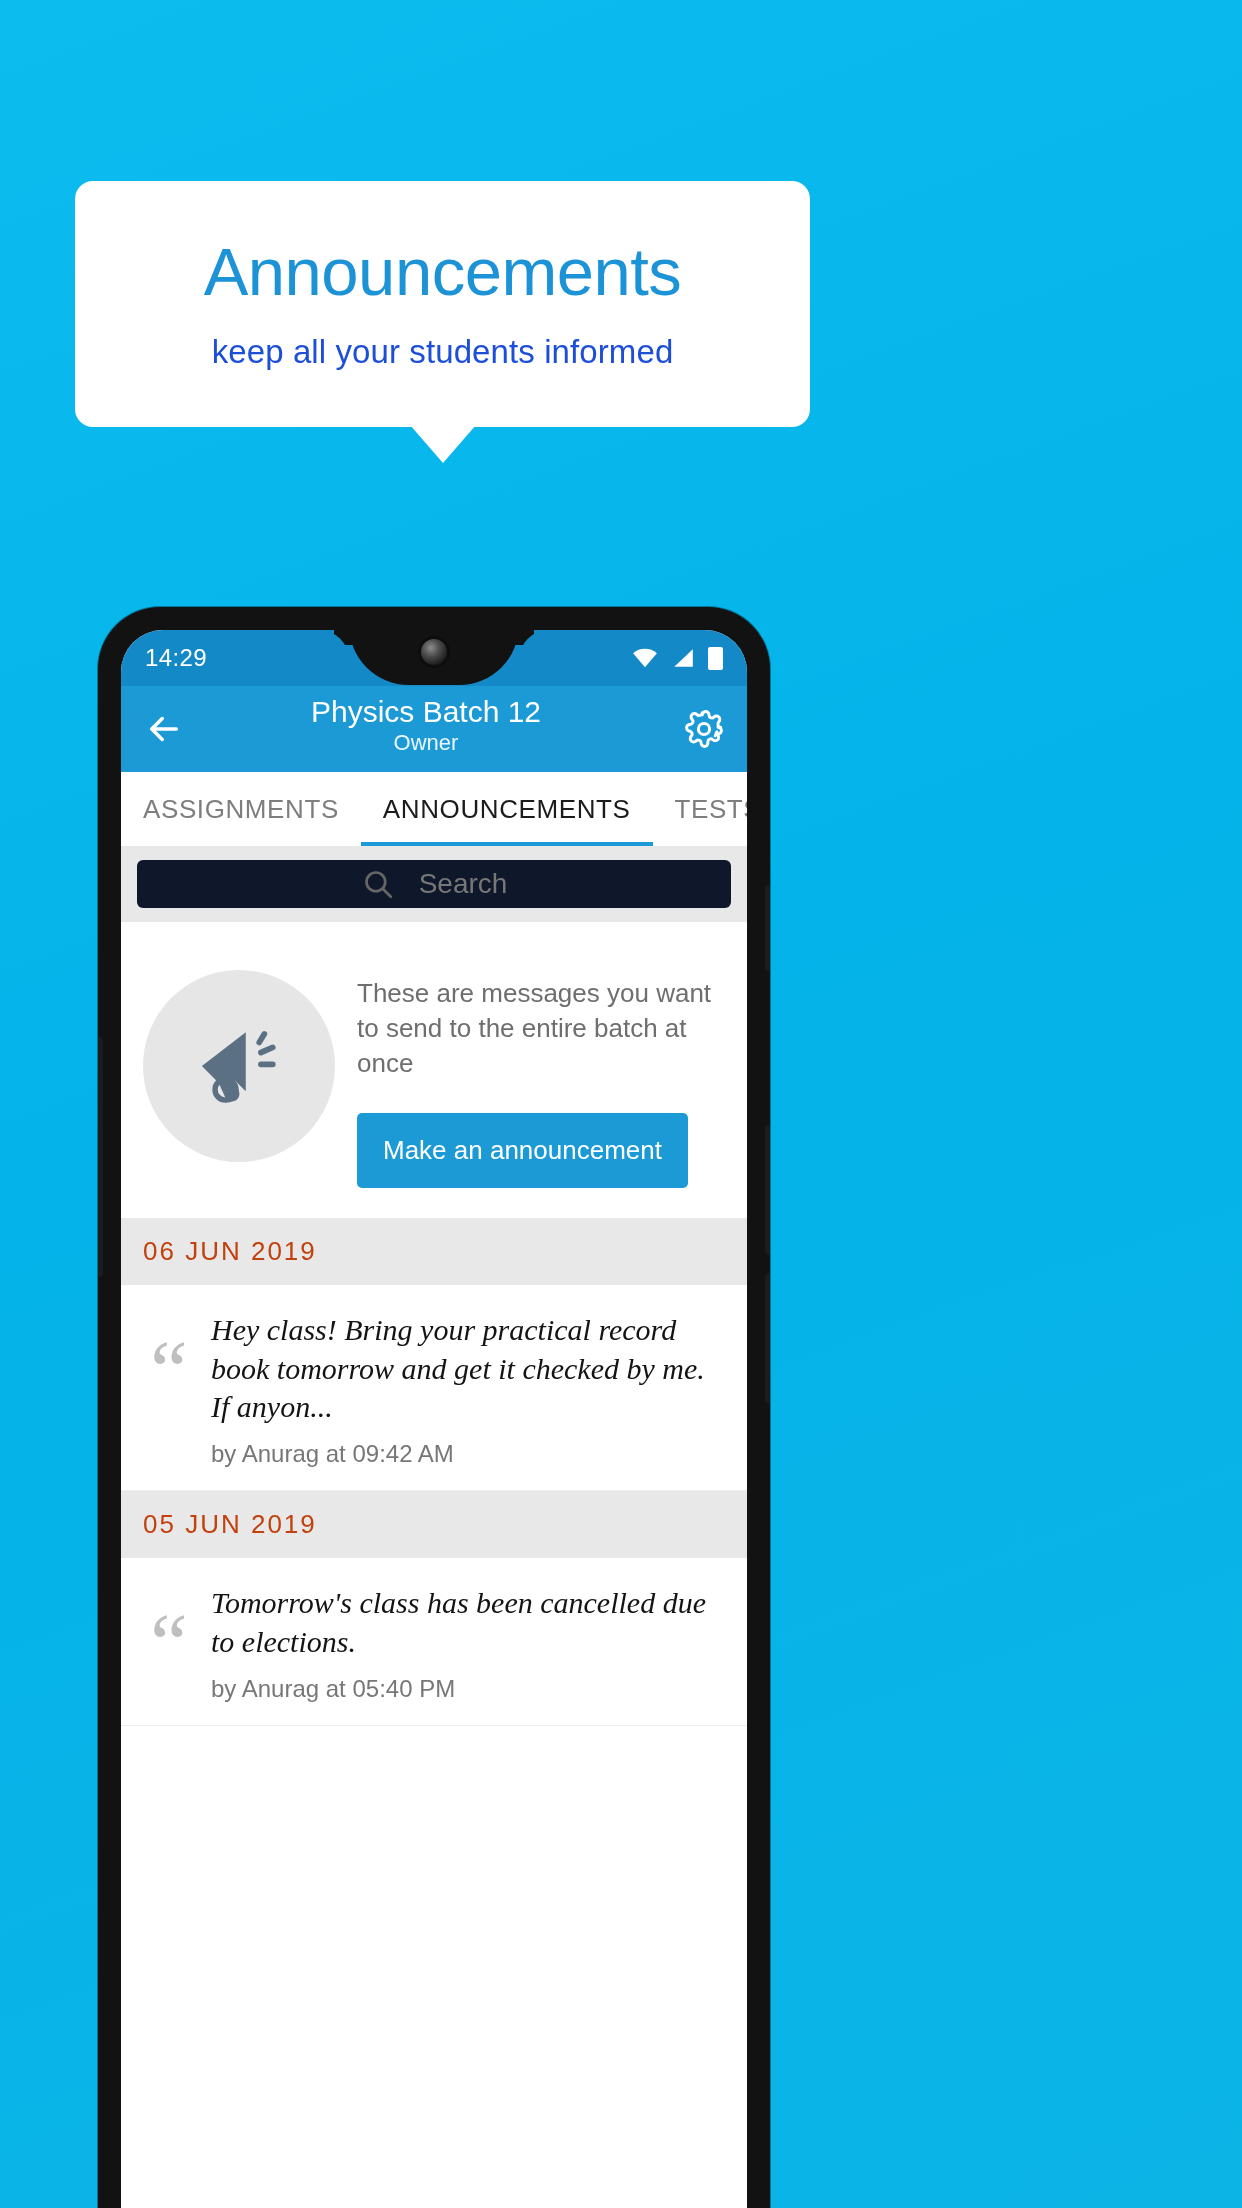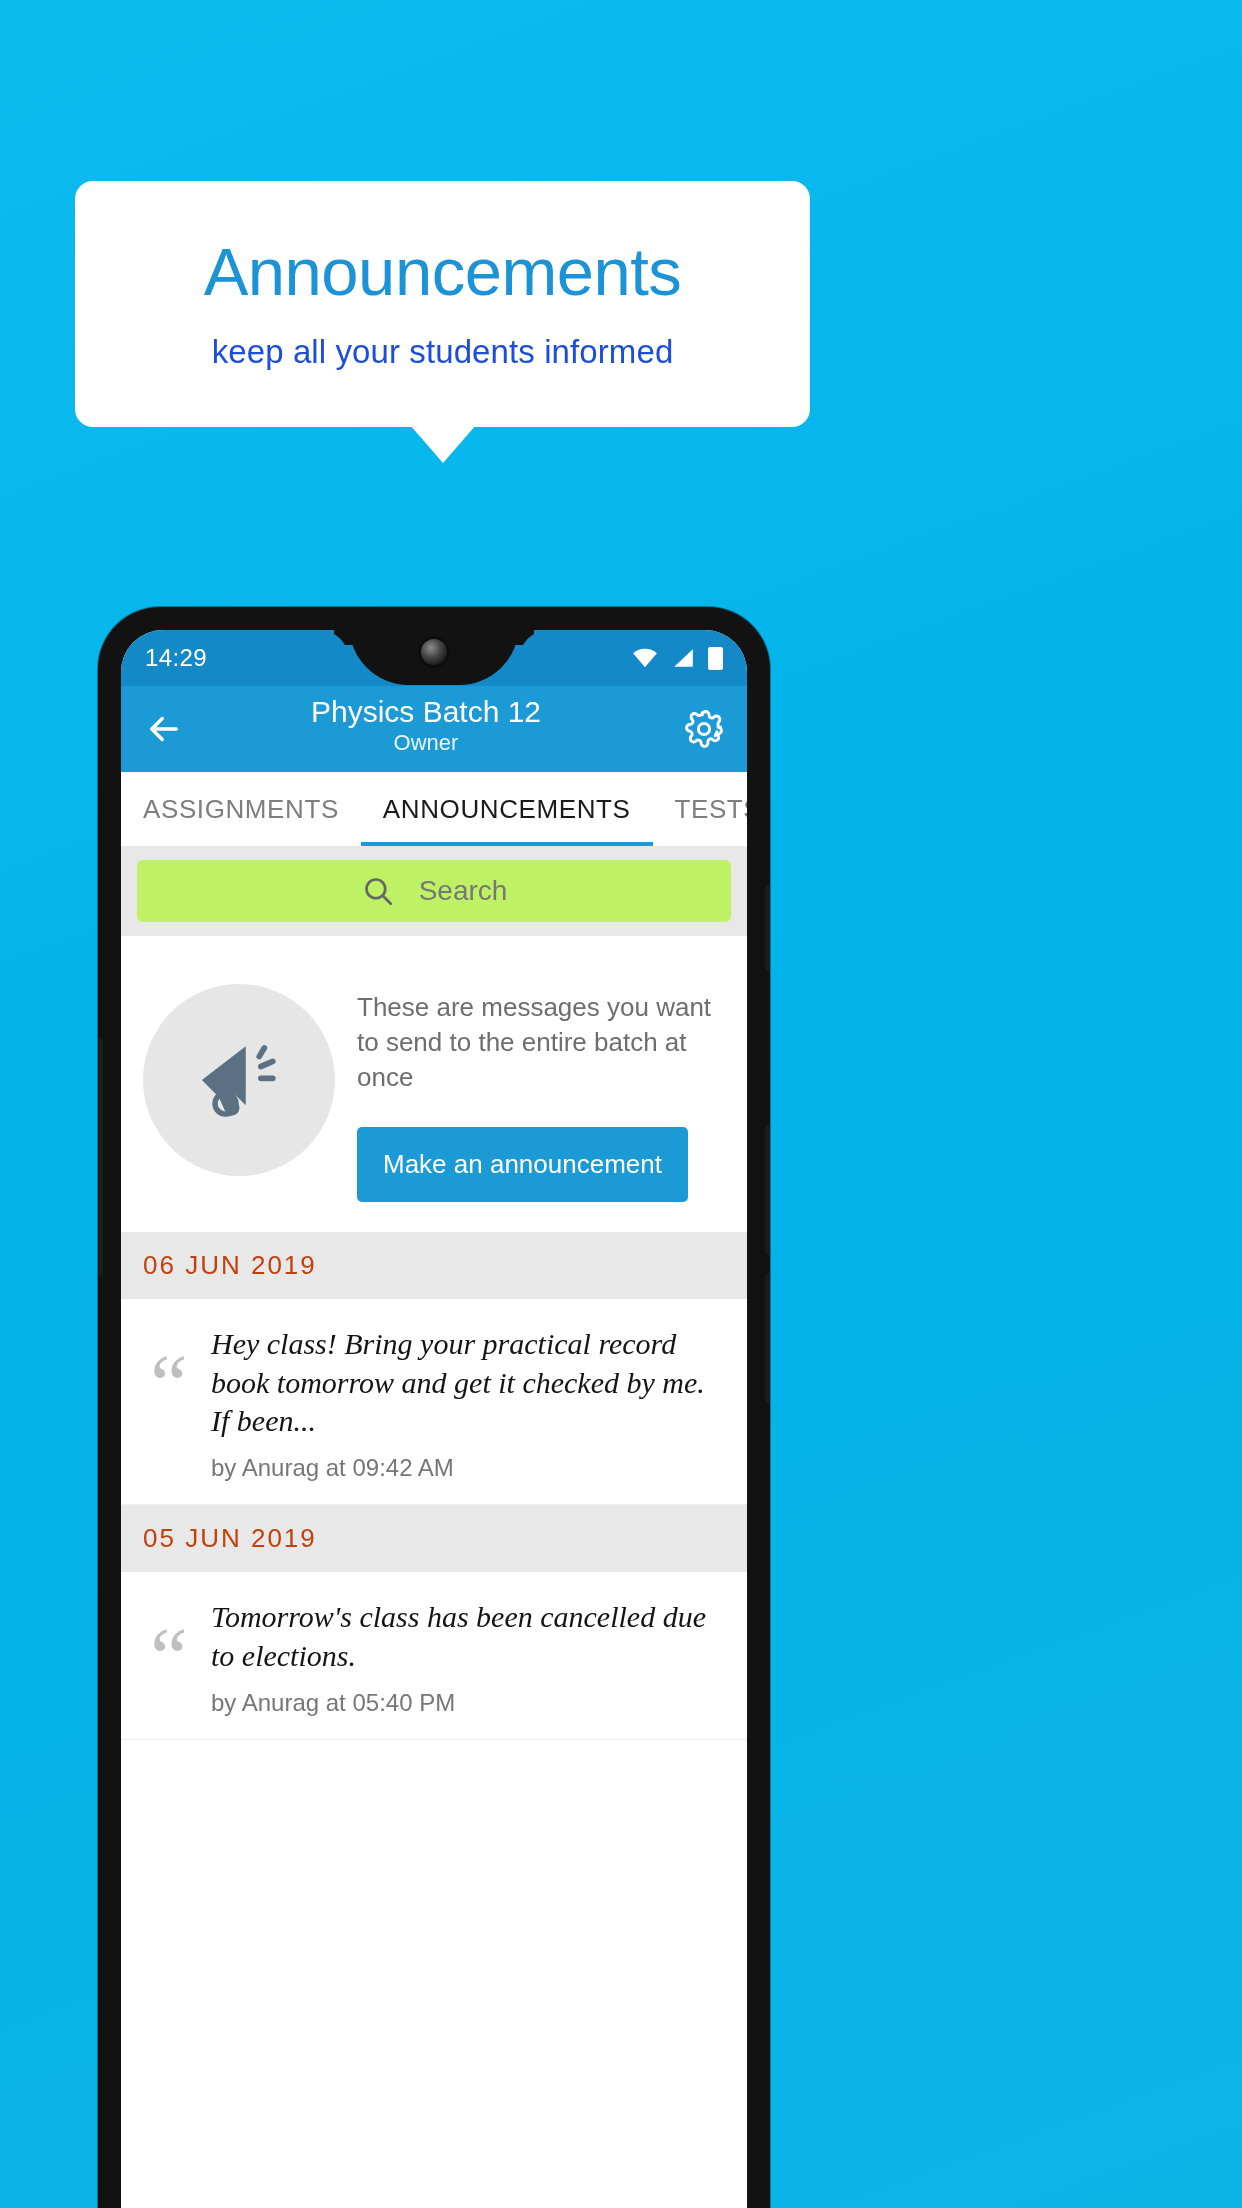--- a/index.html
+++ b/index.html
@@ -154,7 +154,7 @@
     background:#e8e8e8; padding:14px 16px 14px 16px;
   }
   .search-box{
-    height:62px; background:#bef264; border-radius:6px;
+    height:48px; background:#0f172a; border-radius:6px;
     display:flex; align-items:center; justify-content:center;
     gap:24px;
   }

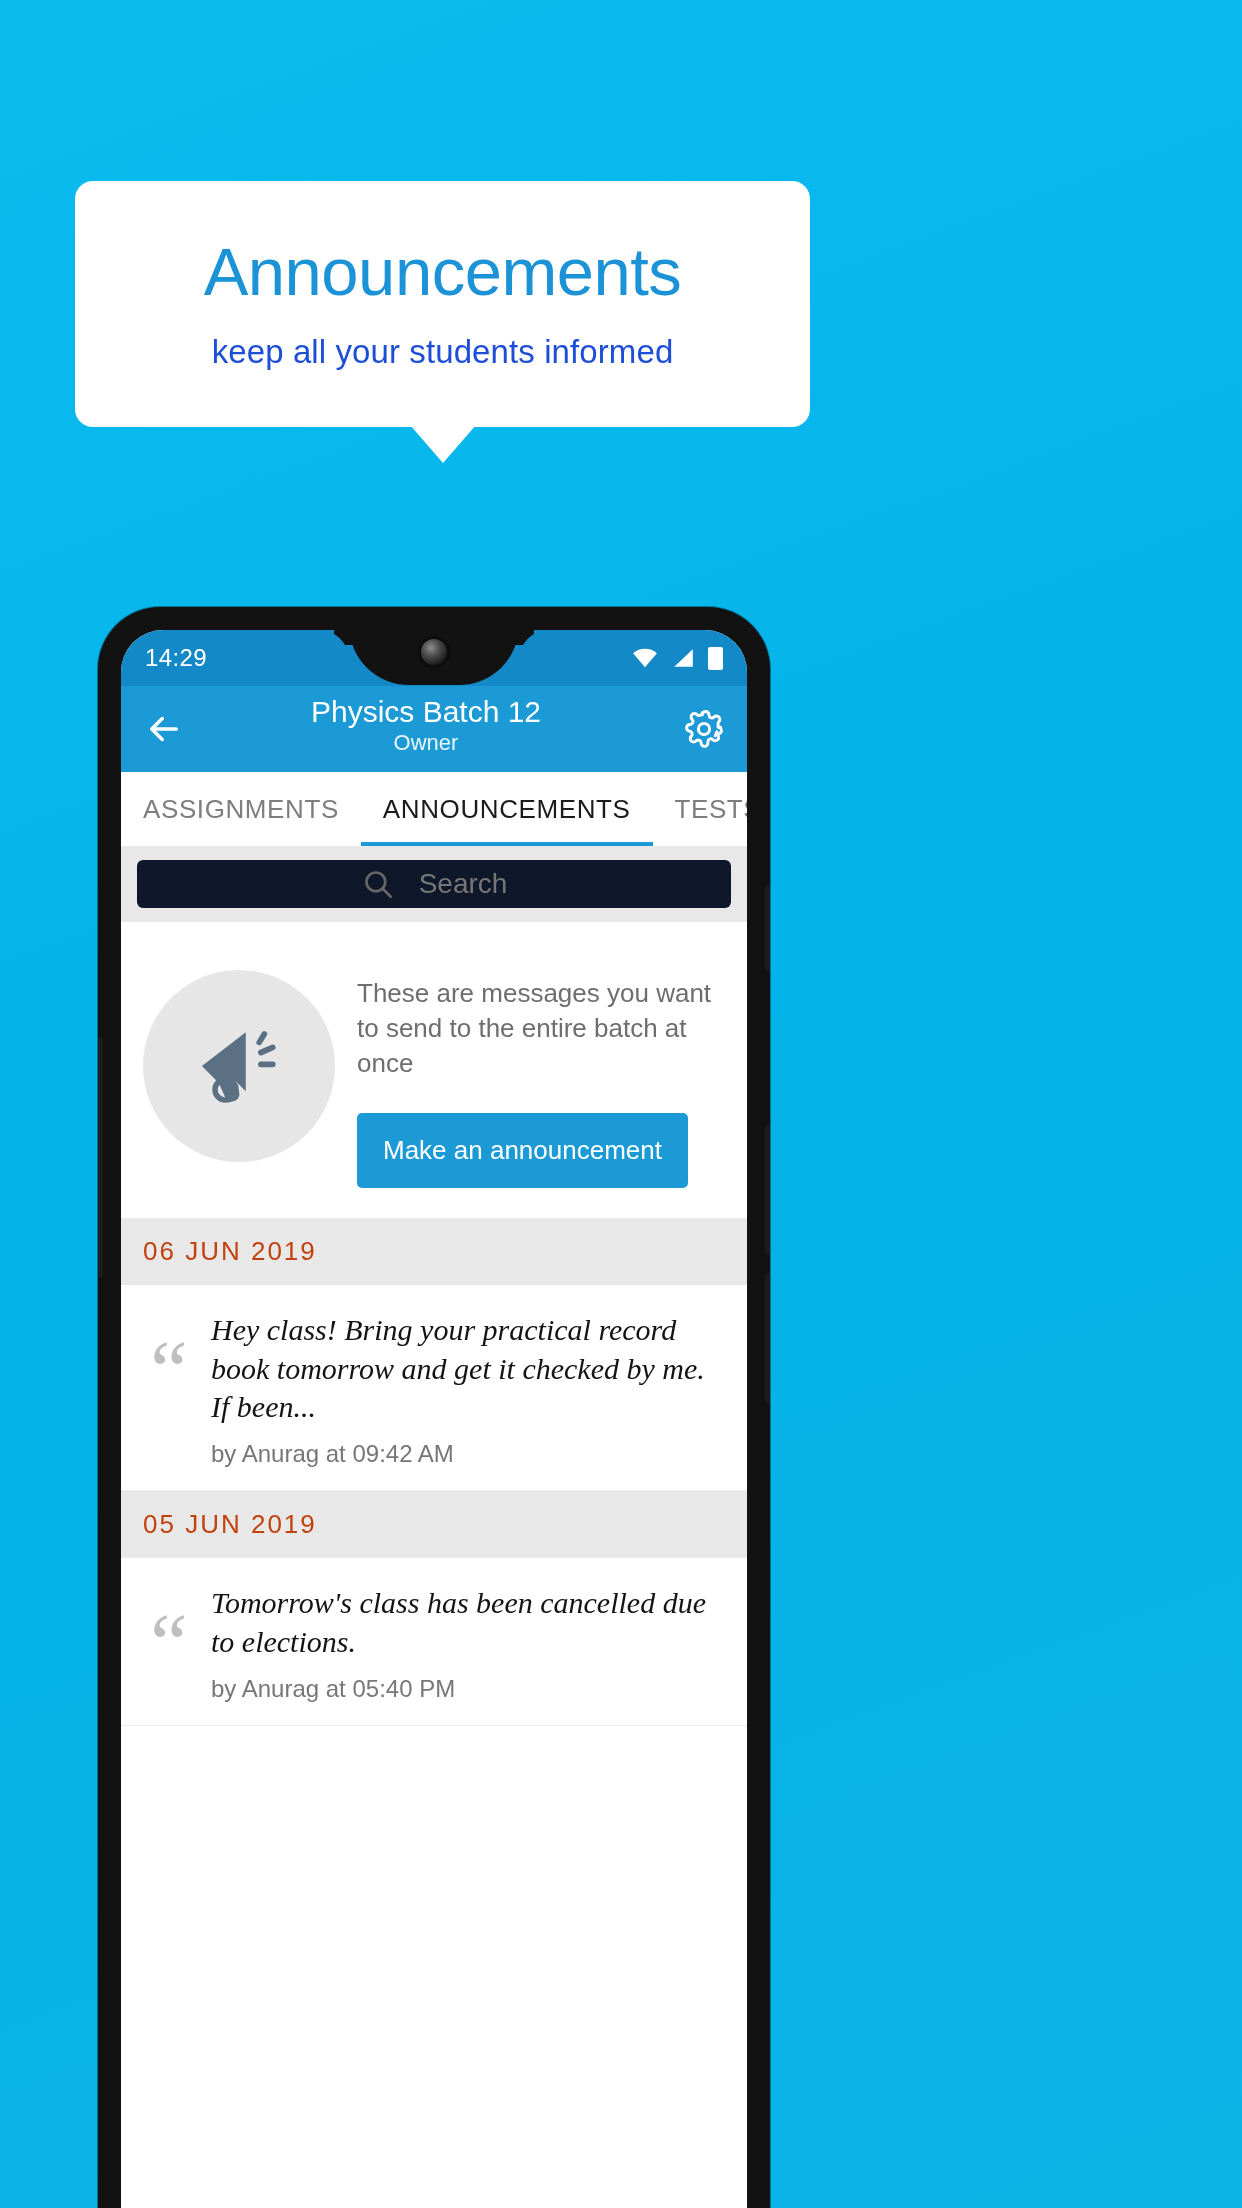--- a/index.html
+++ b/index.html
@@ -312,7 +312,7 @@
     <div class="ann-item">
       <div class="quote-mark">“</div>
       <div class="ann-body">
-        <div class="ann-text">Hey class! Bring your practical record book tomorrow and get it checked by me. If been...</div>
+        <div class="ann-text">Hey class! Bring your practical record book tomorrow and get it checked by me. If anyon...</div>
         <div class="ann-by">by Anurag at 09:42 AM</div>
       </div>
     </div>

